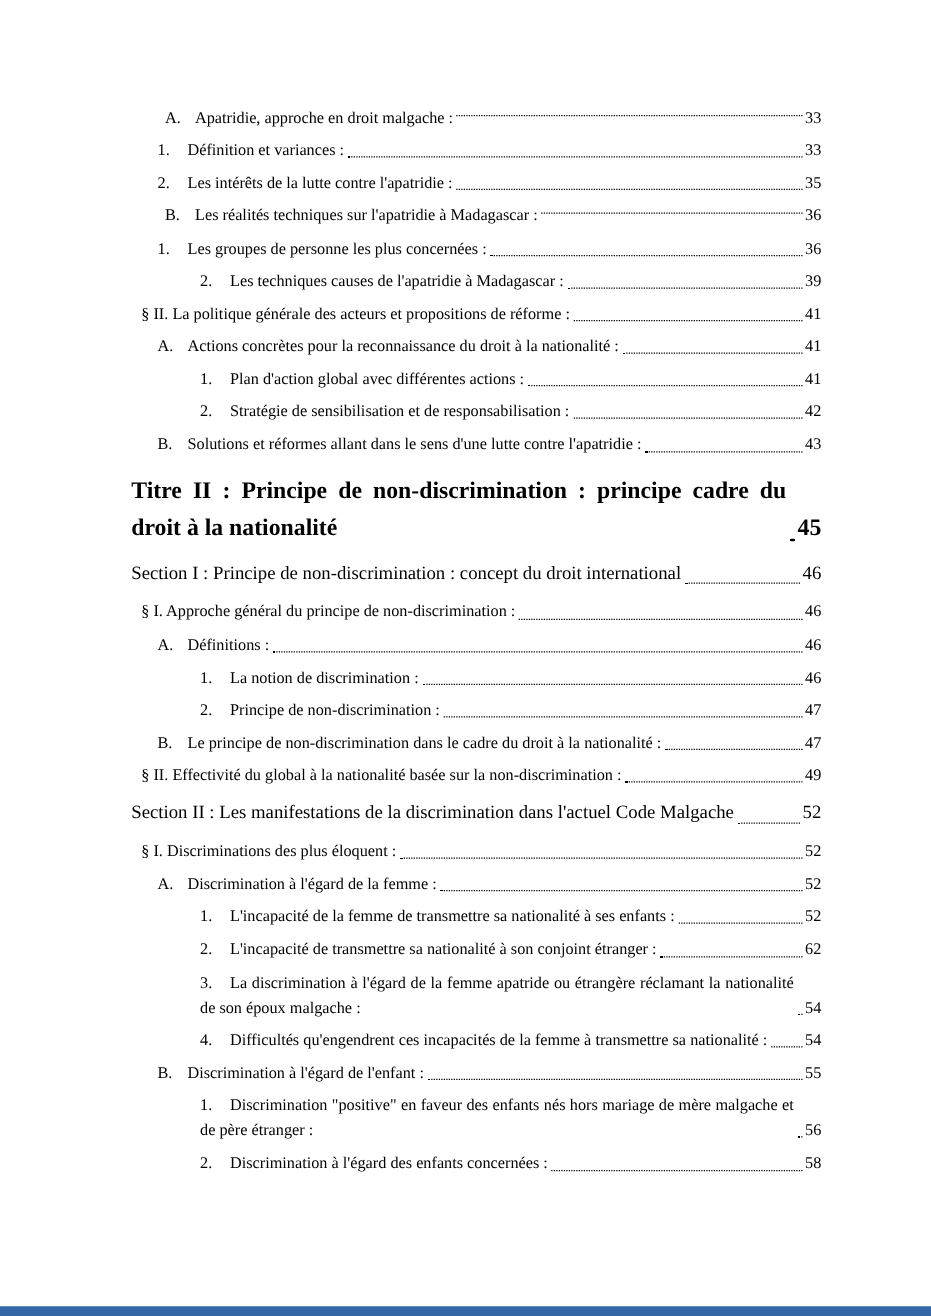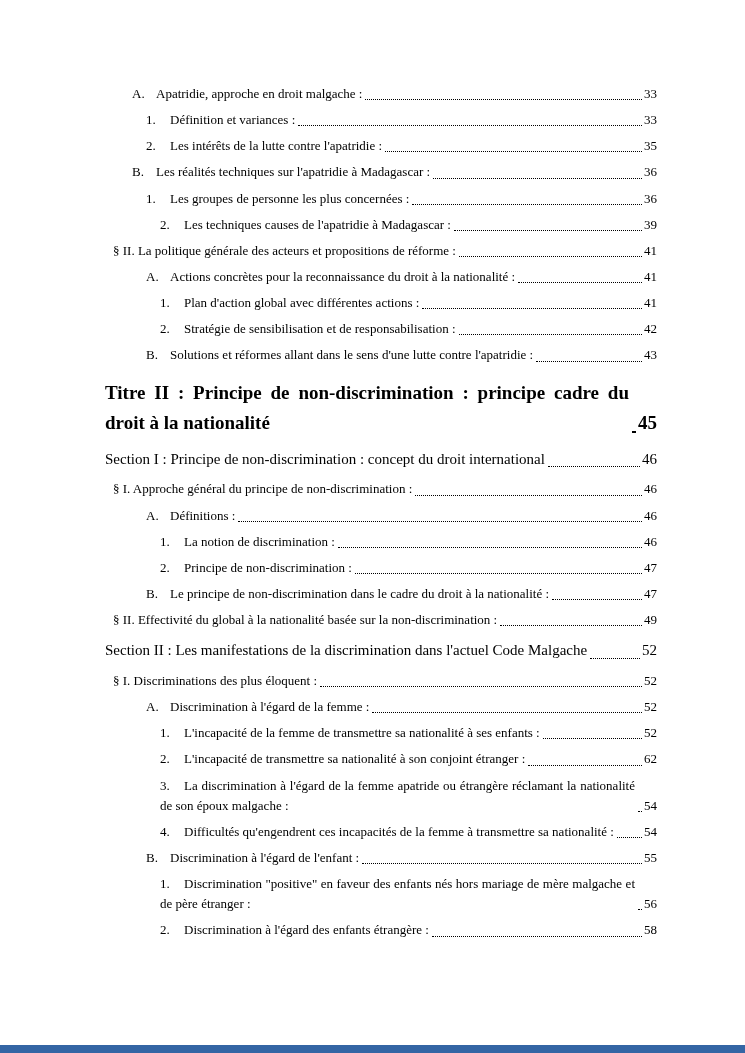--- a/index.html
+++ b/index.html
@@ -55,7 +55,7 @@
   .lvl-titre   { margin-left: 0; }
   .lvl-section { margin-left: 12px; }
   .lvl-par     { margin-left: 8px; }
-  .lvl-l1      { margin-left: 27px; }
+  .lvl-l1      { margin-left: 27px; align-items: center; }
   .lvl-l2      { margin-left: 41px; }
   .lvl-l3      { margin-left: 55px; }
   

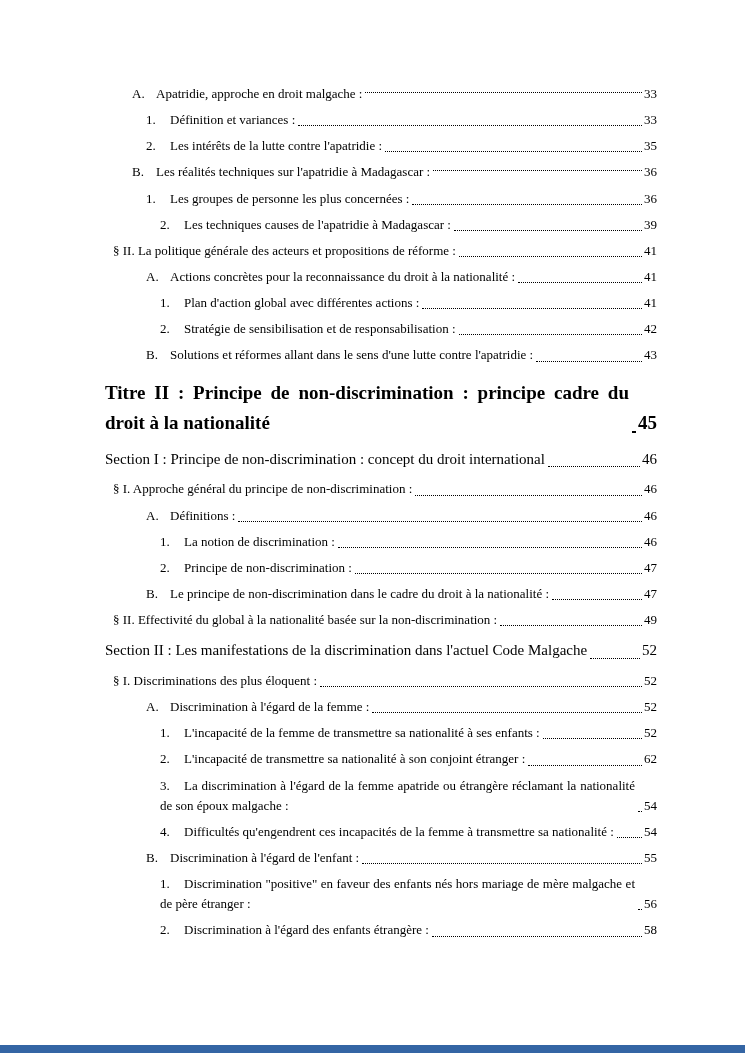--- a/index.html
+++ b/index.html
@@ -56,7 +56,7 @@
   .lvl-section { margin-left: 12px; }
   .lvl-par     { margin-left: 8px; }
   .lvl-l1      { margin-left: 27px; align-items: center; }
-  .lvl-l2      { margin-left: 41px; }
+  .lvl-l2      { margin-left: 21px; }
   .lvl-l3      { margin-left: 55px; }
   
   .style-titre {

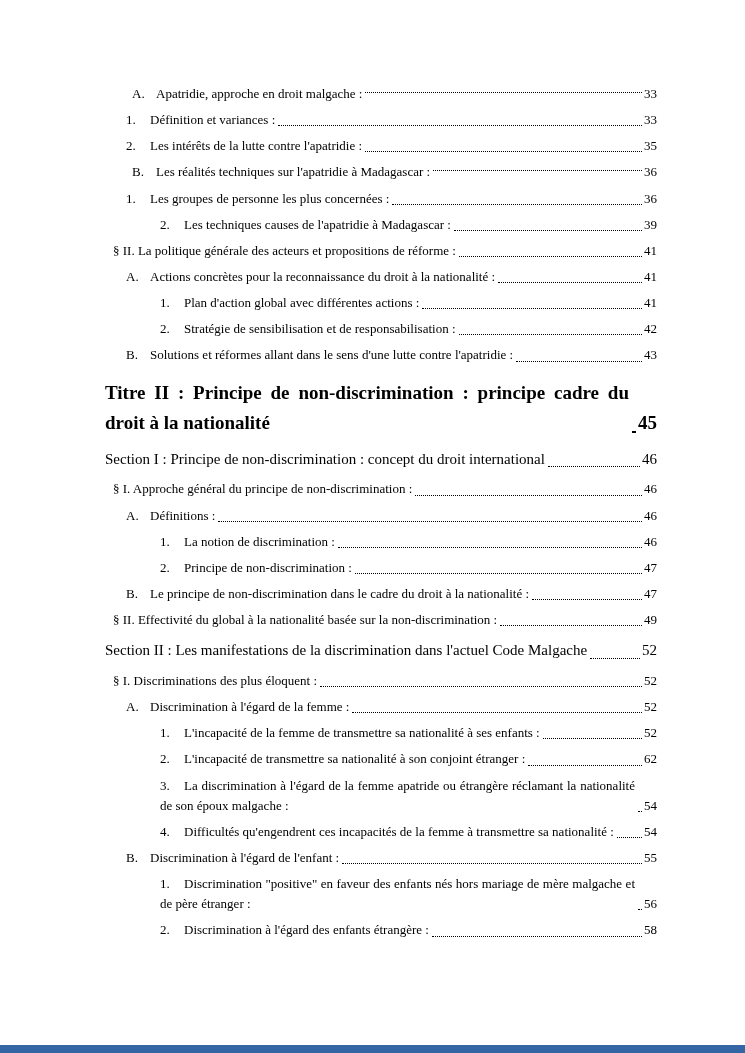--- a/index.html
+++ b/index.html
@@ -231,7 +231,7 @@
     <span class="page-num">56</span>
   </div>
       <div class="toc-entry lvl-l3 style-normal">
-    <span class="content"><span class="label">2.</span><span class="text">Discrimination à l'égard des enfants étrangère :</span></span>
+    <span class="content"><span class="label">2.</span><span class="text">Discrimination à l'égard des enfants concernées :</span></span>
     <span class="leader"></span>
     <span class="page-num">58</span>
   </div>

